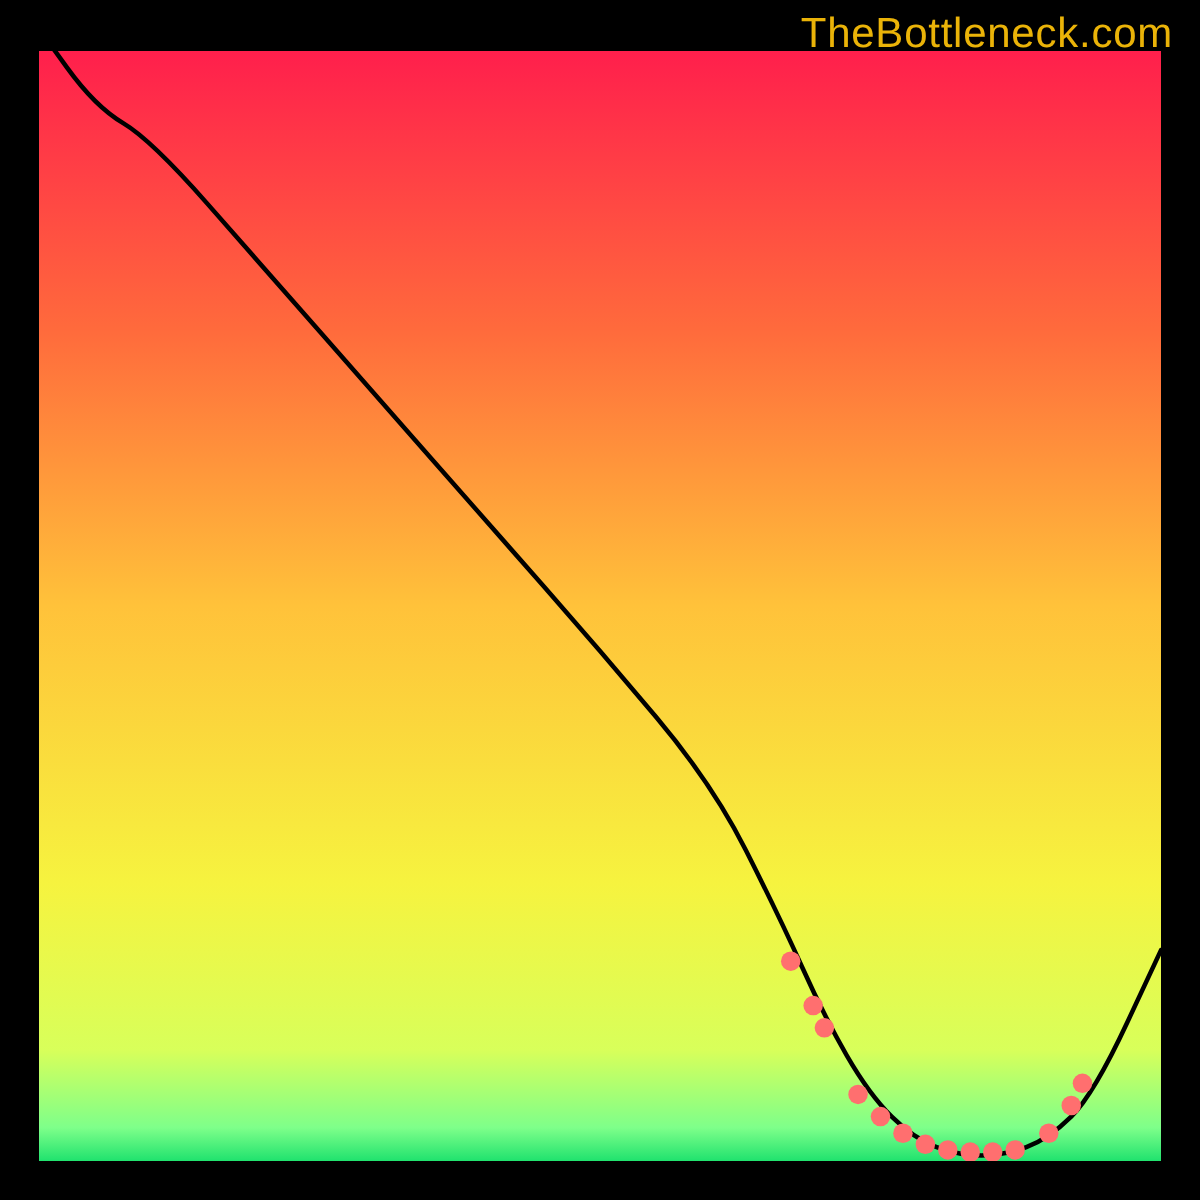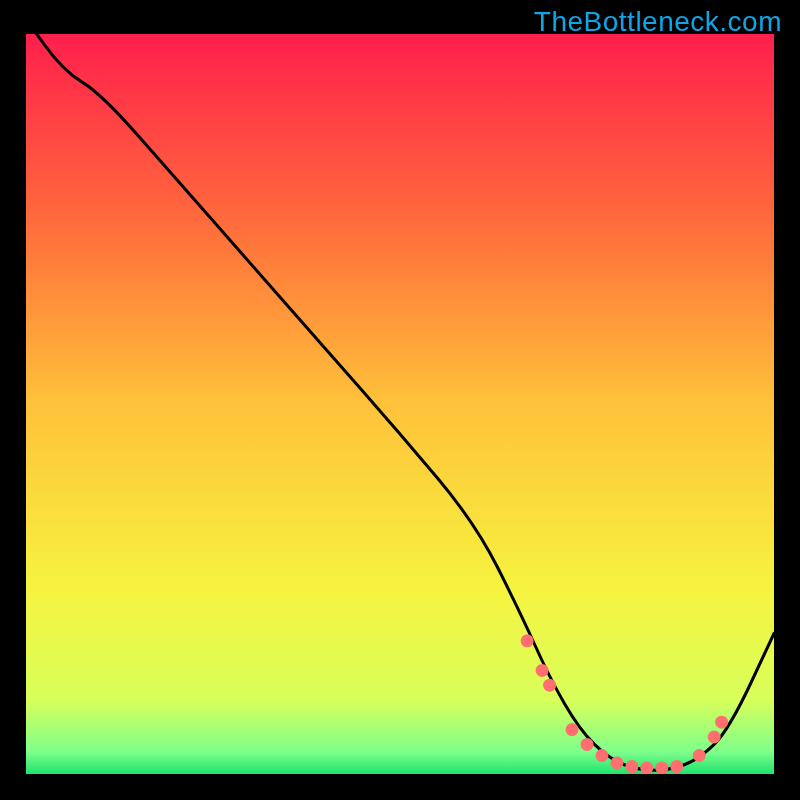--- a/index.html
+++ b/index.html
@@ -5,7 +5,7 @@
 *{margin:0;padding:0;box-sizing:border-box}
 html,body{width:800px;height:800px;background:#000;overflow:hidden}
 .wrap{position:relative;width:800px;height:800px}
-.watermark{position:absolute;top:6px;right:18px;color:#0ea5e9;font:28px Arial,Helvetica,sans-serif;letter-spacing:.5px}
+.watermark{position:absolute;top:6px;right:18px;color:#eab308;font:28px Arial,Helvetica,sans-serif;letter-spacing:.5px}
 svg{position:absolute;left:0;top:0}
 </style>
 </head>

